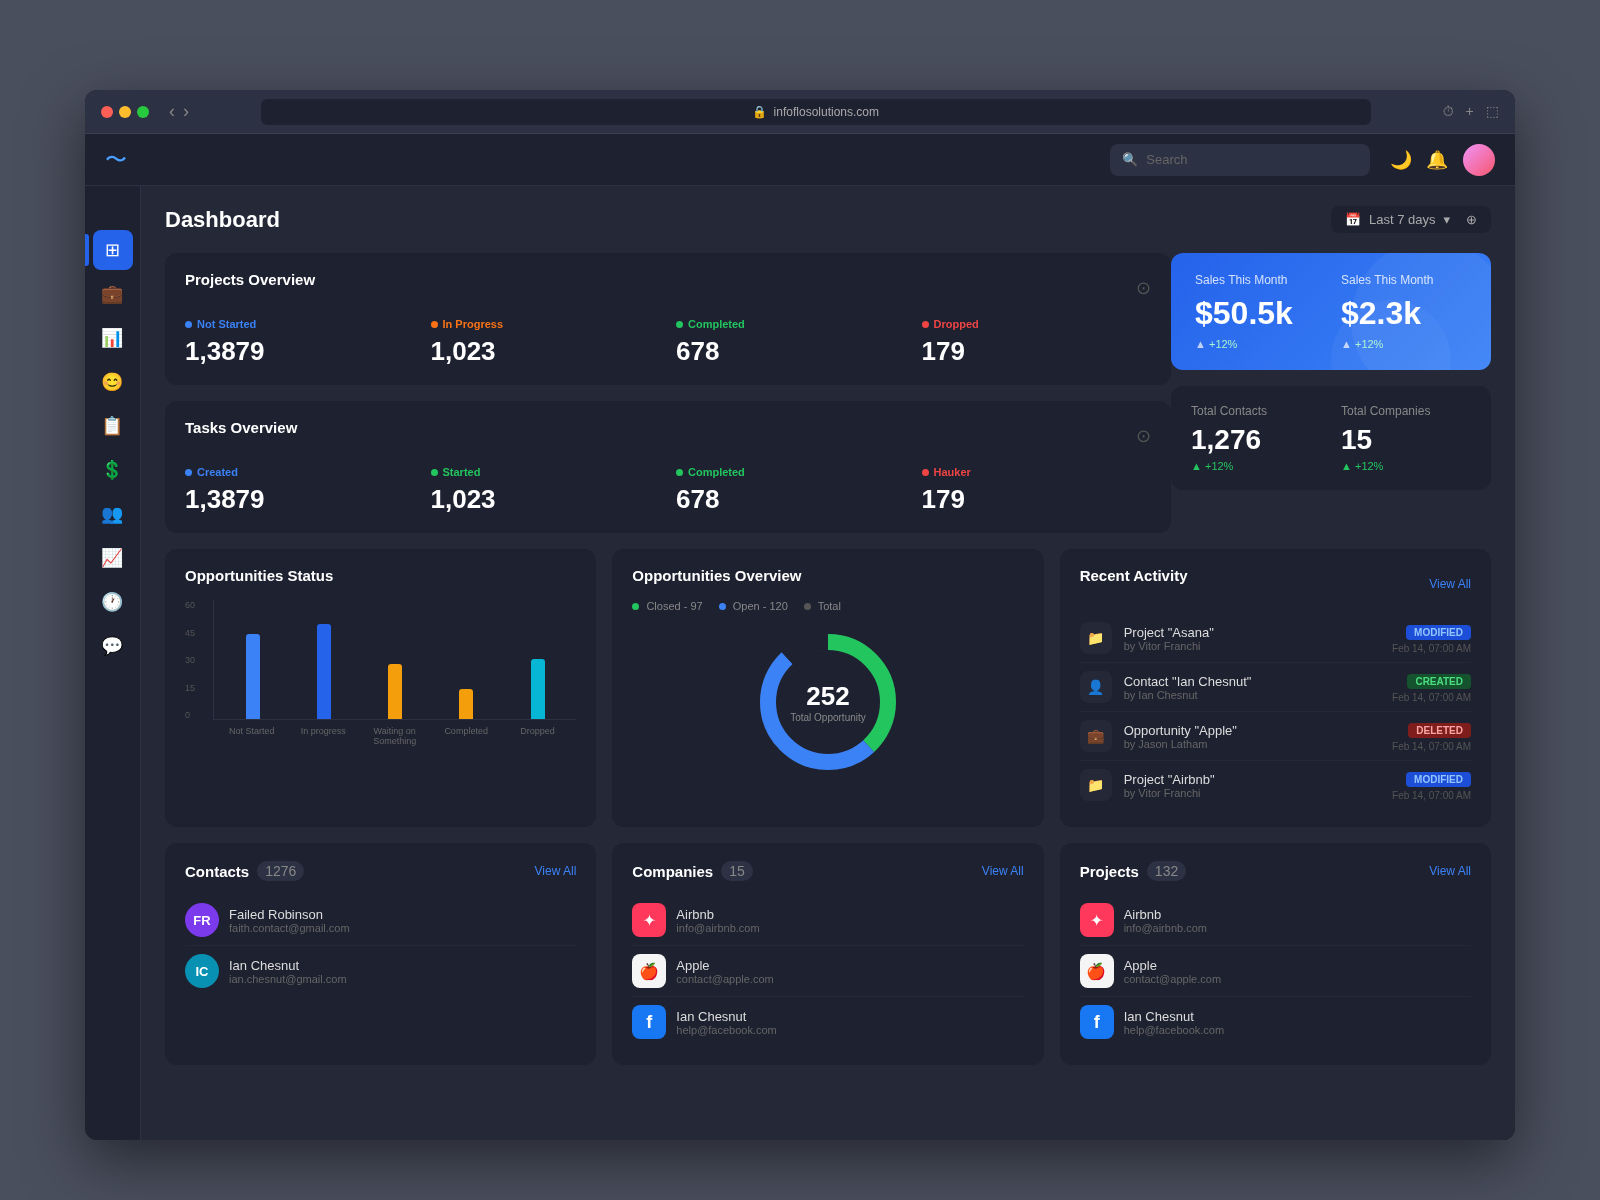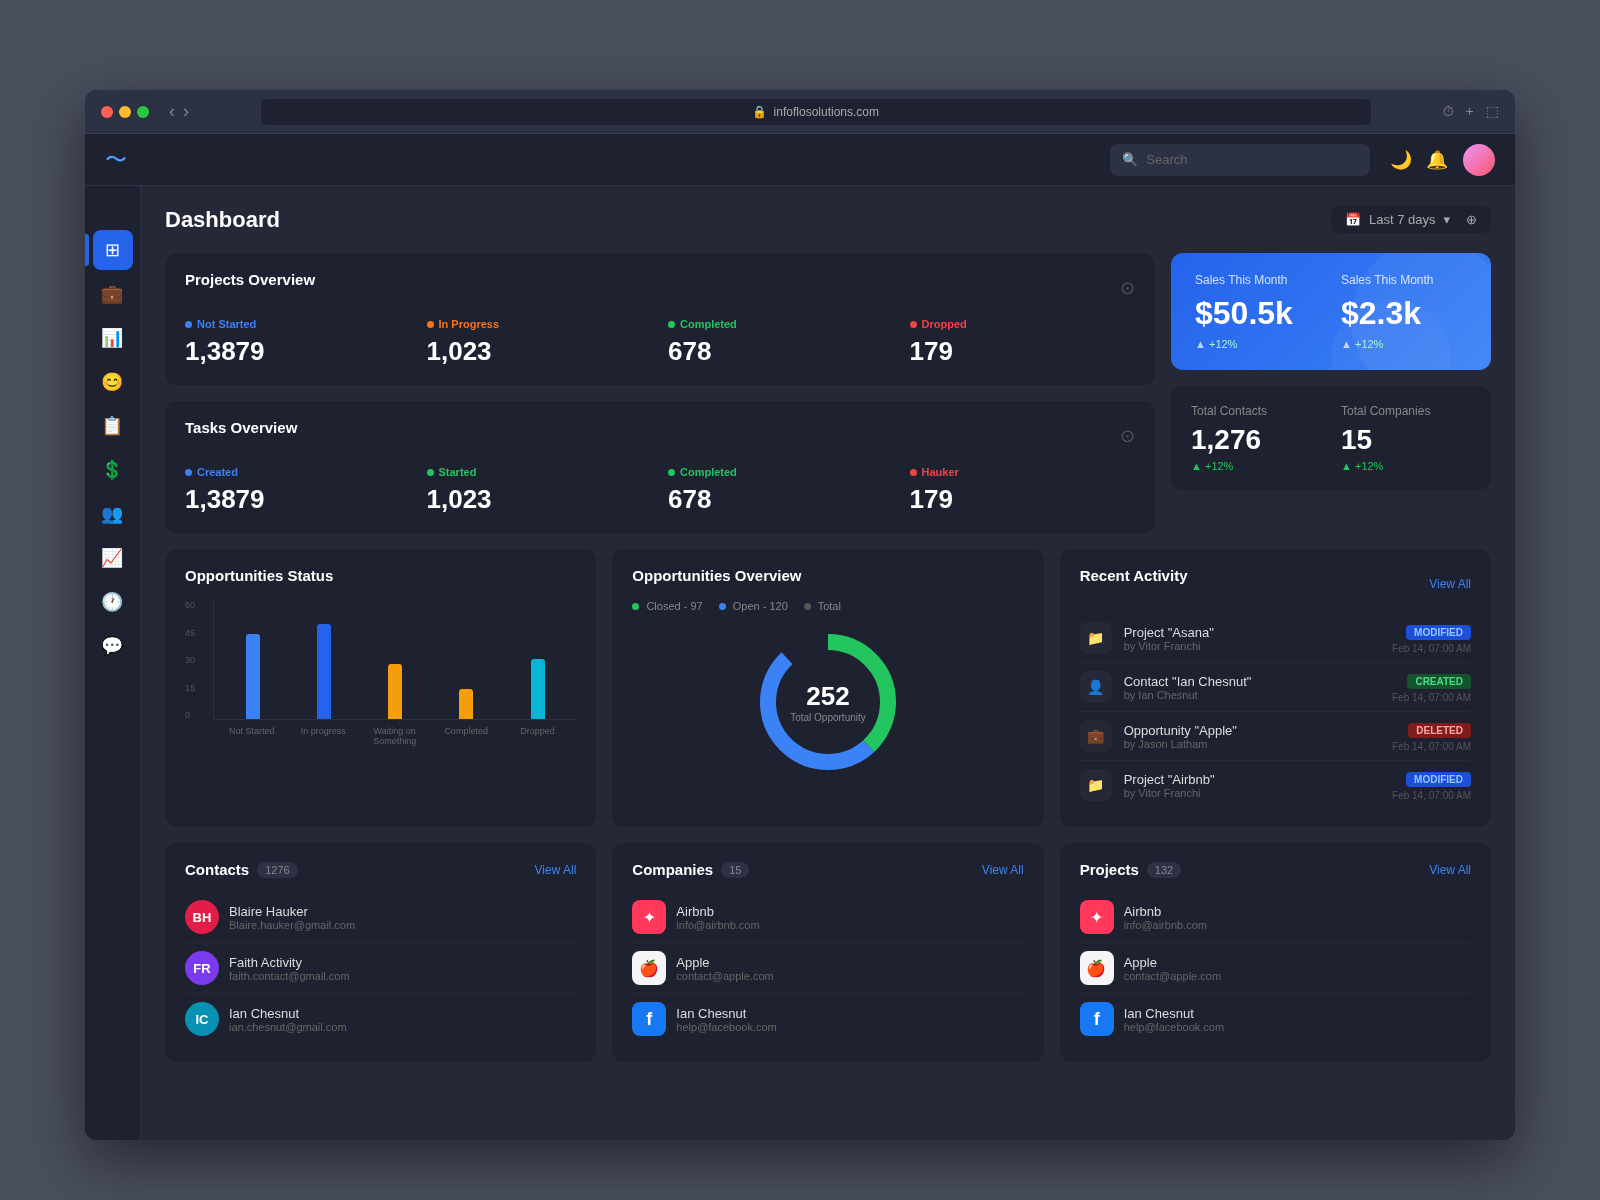--- a/index.html
+++ b/index.html
@@ -154,7 +154,7 @@
     .cards-row {
       display: grid;
       grid-template-columns: 1fr 320px;
-      gap: 16px;
+      gap: 0;
       margin-bottom: 16px;
     }
 

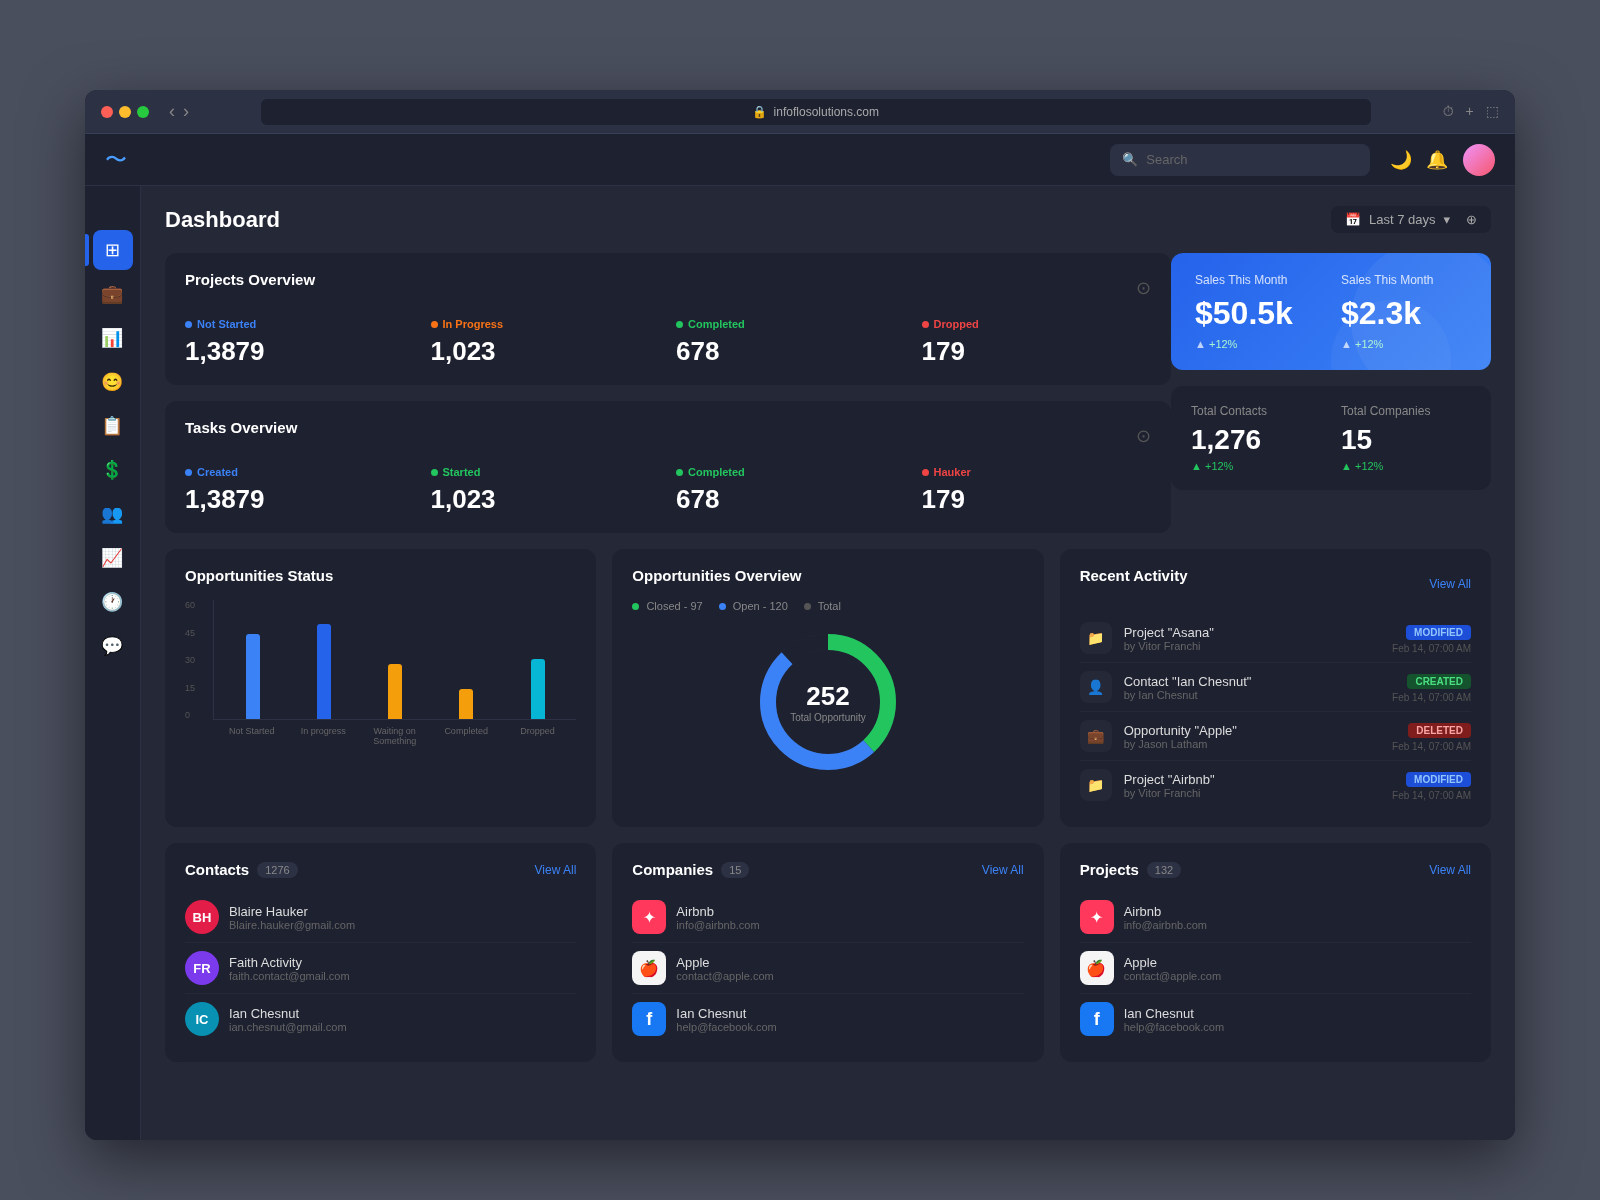--- a/index.html
+++ b/index.html
@@ -306,7 +306,7 @@
     .list-title { color: #fff; font-size: 15px; font-weight: 600; }
     .count-badge {
       background: #2d3144; color: #888;
-      font-size: 11px; padding: 2px 8px; border-radius: 10px; text-align: center;
+      font-size: 14px; padding: 2px 8px; border-radius: 10px; text-align: center;
     }
     .contact-item {
       display: flex; align-items: center; gap: 10px;

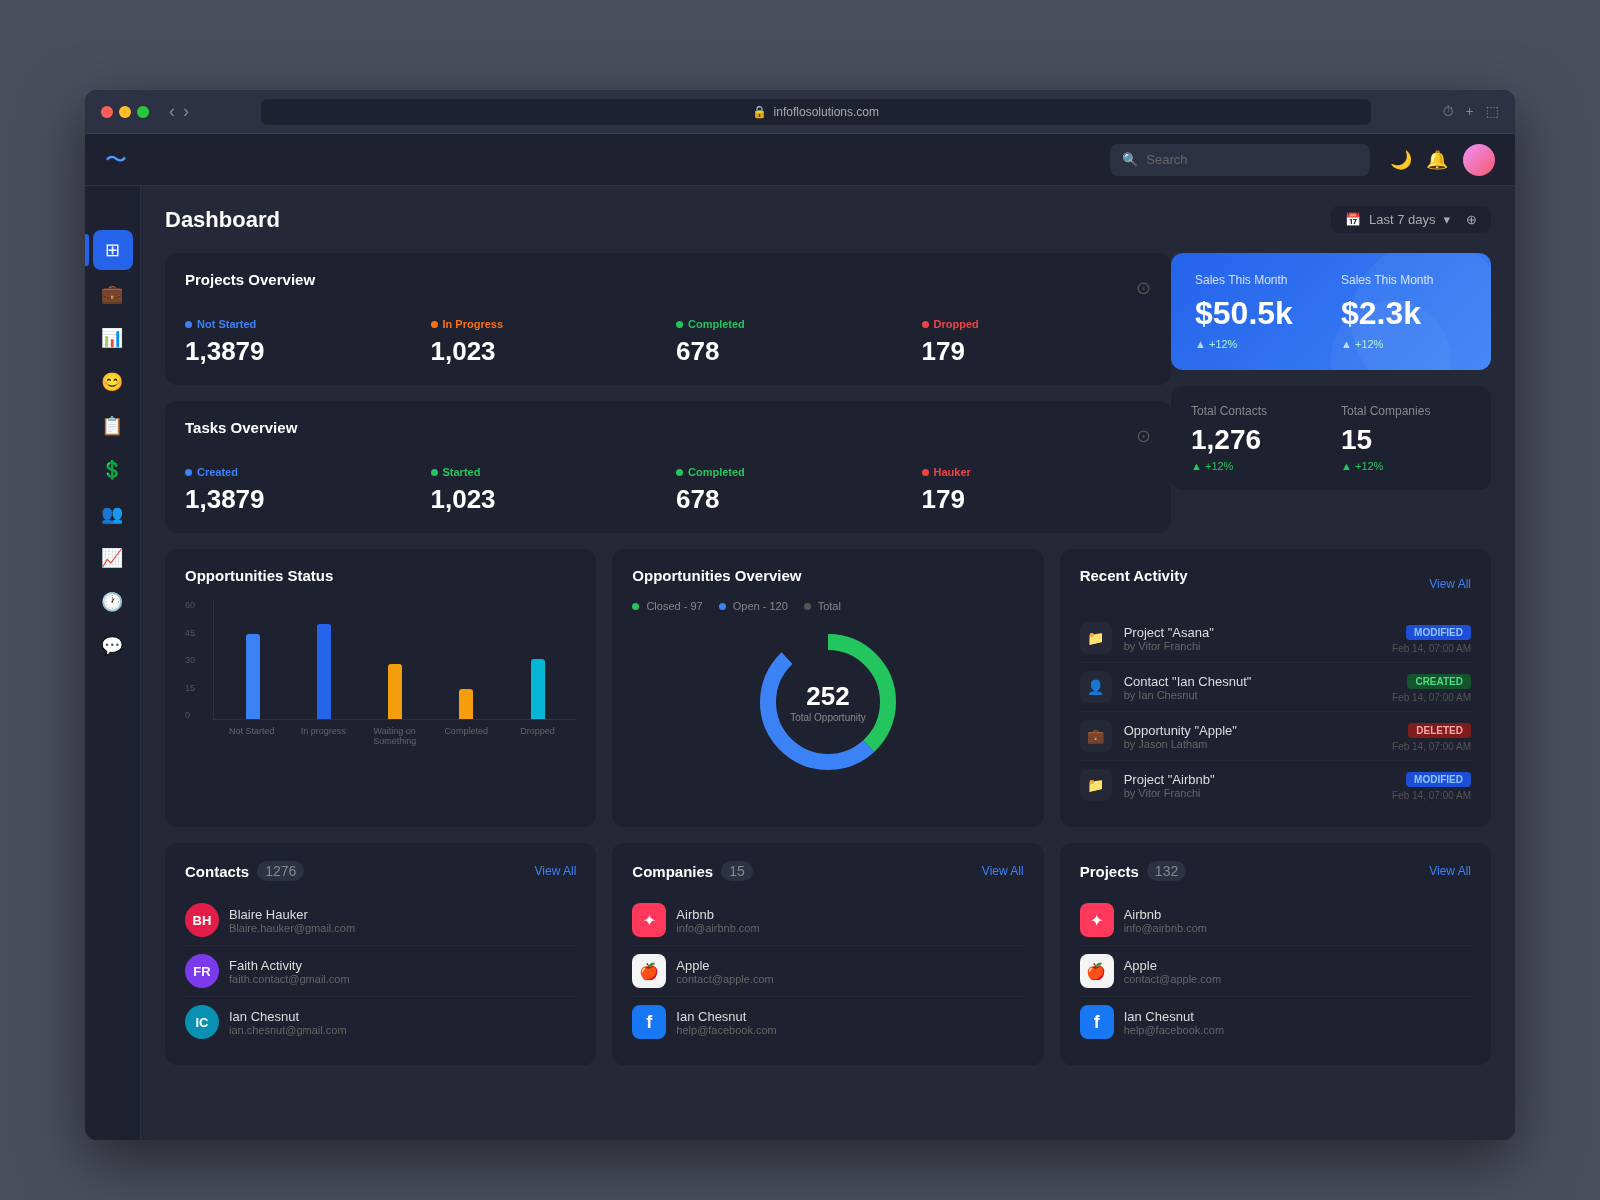--- a/index.html
+++ b/index.html
@@ -686,13 +686,6 @@
               <a class="view-all">View All</a>
             </div>
 
-            <div class="contact-item">
-              <div class="contact-avatar" style="background:#e11d48;">BH</div>
-              <div class="contact-info">
-                <div class="contact-name">Blaire Hauker</div>
-                <div class="contact-email">Blaire.hauker@gmail.com</div>
-              </div>
-            </div>
 
             <div class="contact-item">
               <div class="contact-avatar" style="background:#7c3aed;">FR</div>

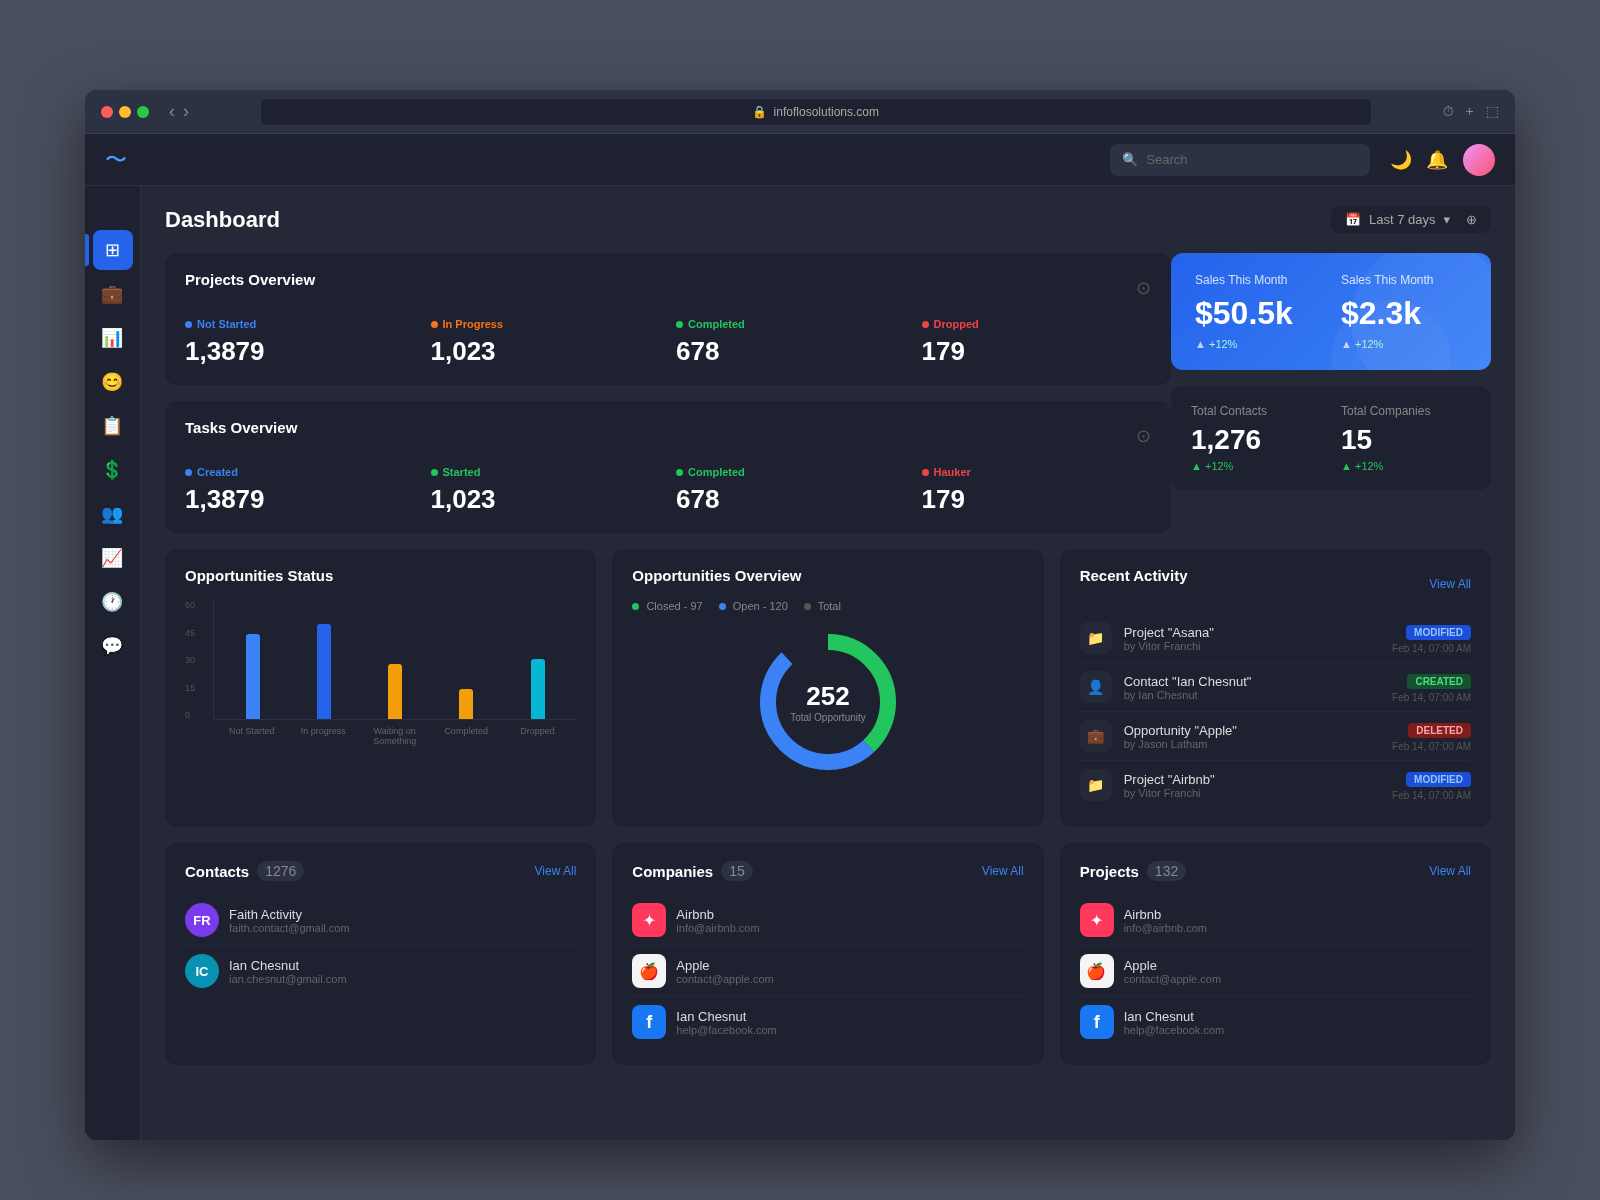--- a/index.html
+++ b/index.html
@@ -690,7 +690,7 @@
             <div class="contact-item">
               <div class="contact-avatar" style="background:#7c3aed;">FR</div>
               <div class="contact-info">
-                <div class="contact-name">Faith Activity</div>
+                <div class="contact-name">Failed Robinson</div>
                 <div class="contact-email">faith.contact@gmail.com</div>
               </div>
             </div>

